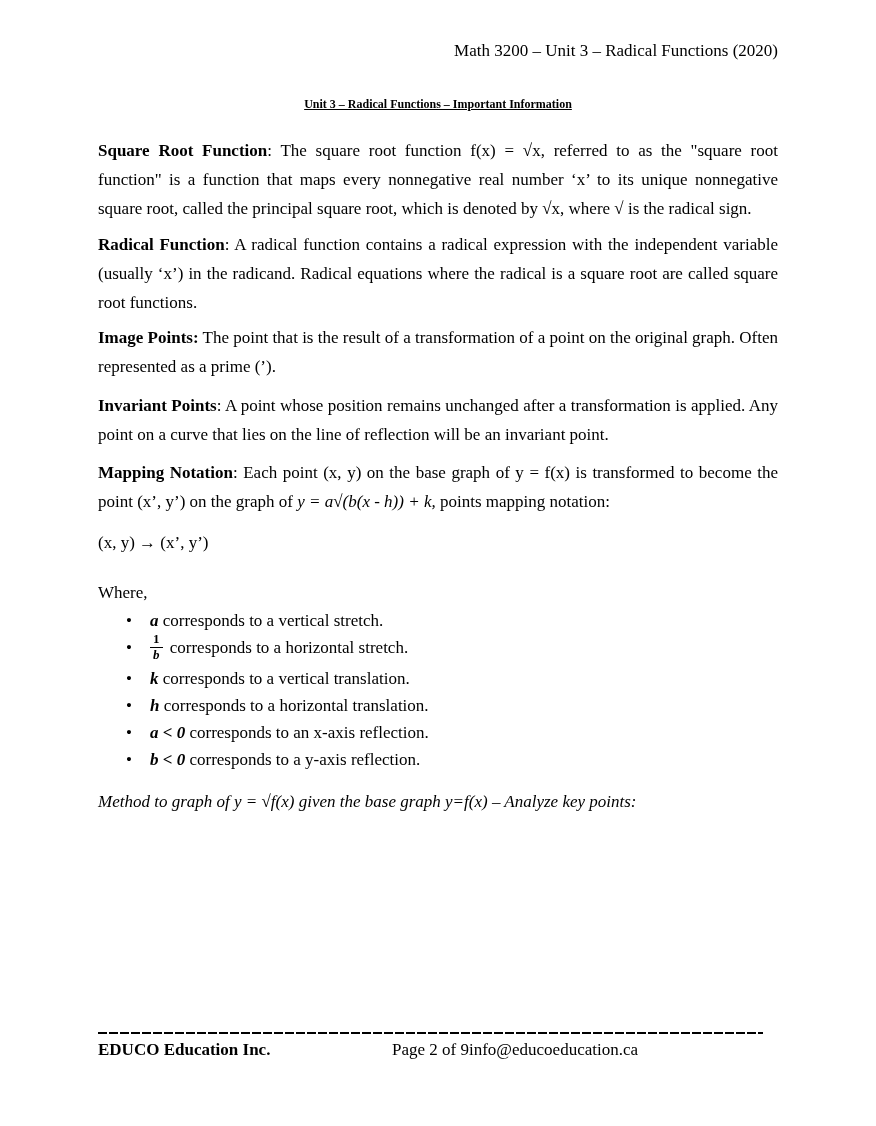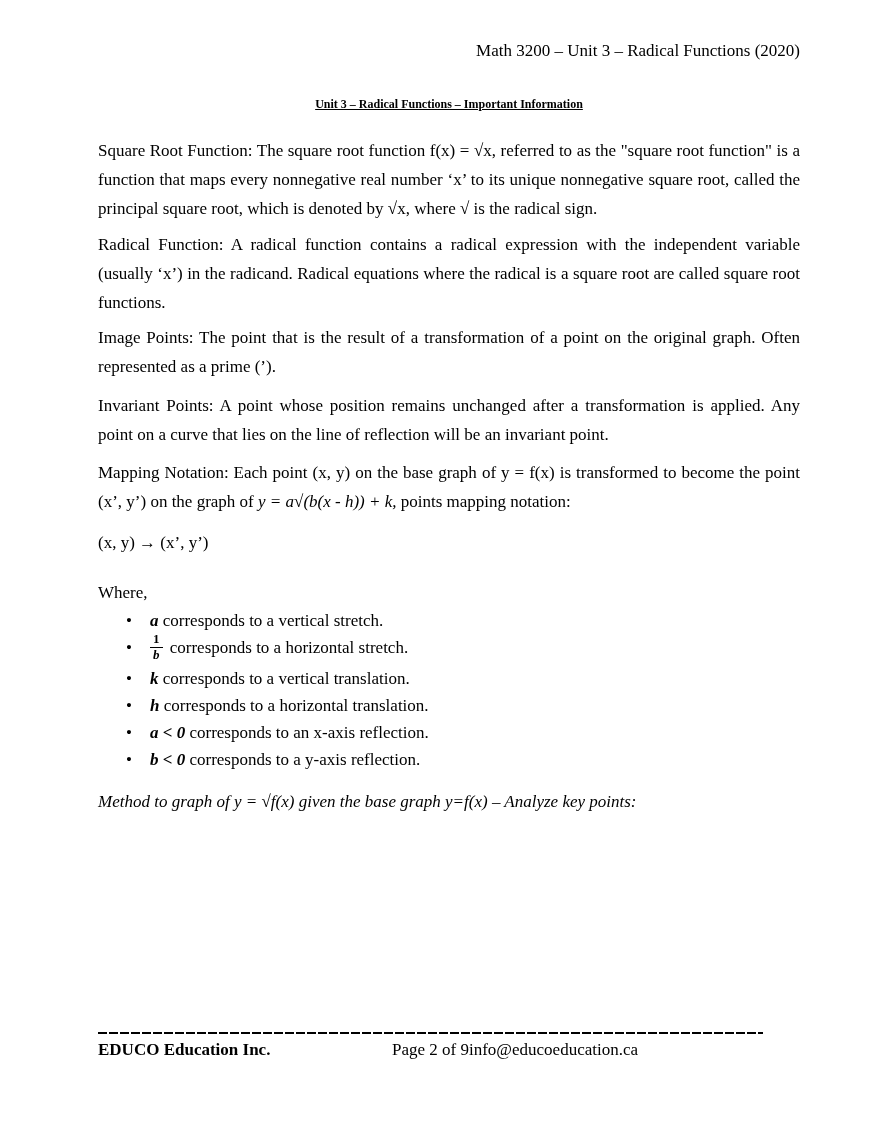--- a/index.html
+++ b/index.html
@@ -12,7 +12,7 @@
     font-family: "Liberation Serif", "DejaVu Serif", serif;
     font-size: 17px;
     box-sizing: border-box;
-    padding: 40px 76px 0 98px;
+    padding: 40px 98px 0 98px;
     overflow: hidden;
   }
   .header {

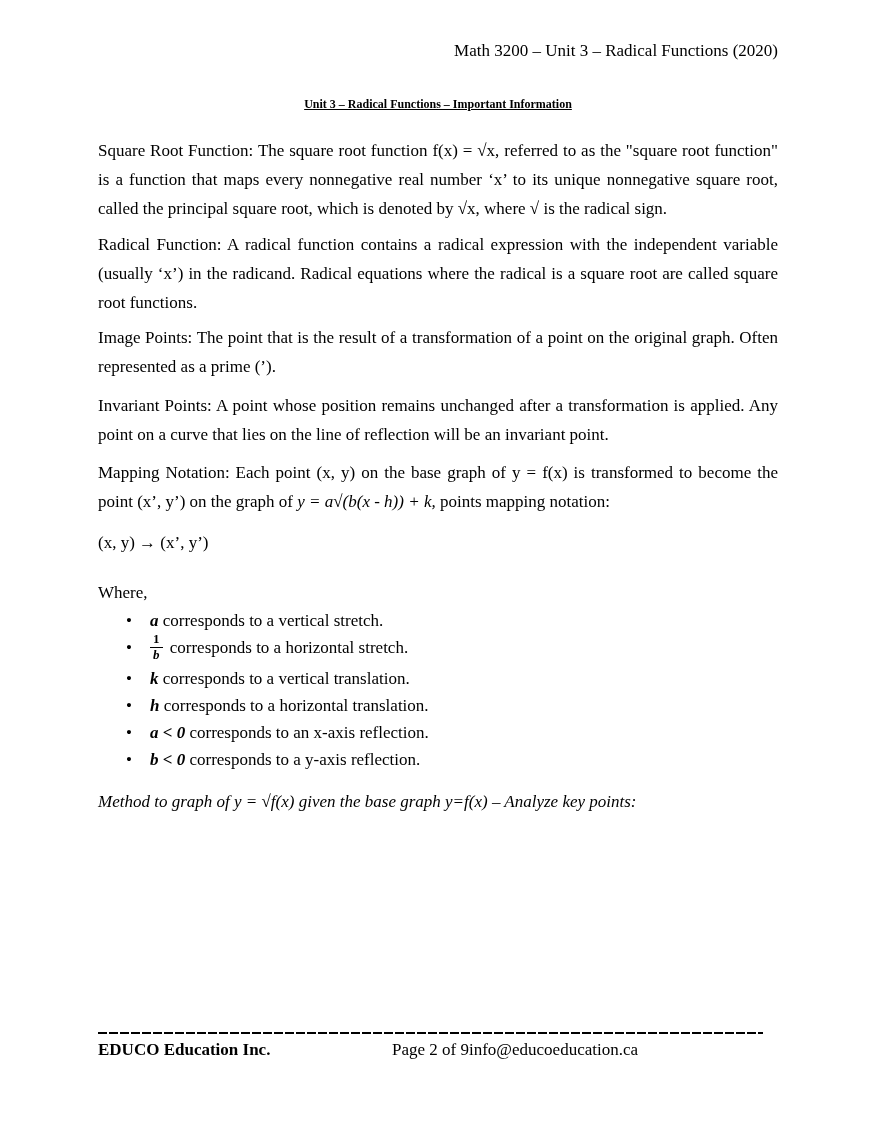--- a/index.html
+++ b/index.html
@@ -37,7 +37,7 @@
   .p5 { margin-top: 9px; }
   .map-line { margin-top: 12px; }
   .where-label { margin-top: 21px; }
-  .term { font-weight: normal; }
+  .term { font-weight: bold; }
   .it { font-style: italic; }
   .var { font-weight: bold; font-style: italic; }
   .strong { font-weight: normal; }

